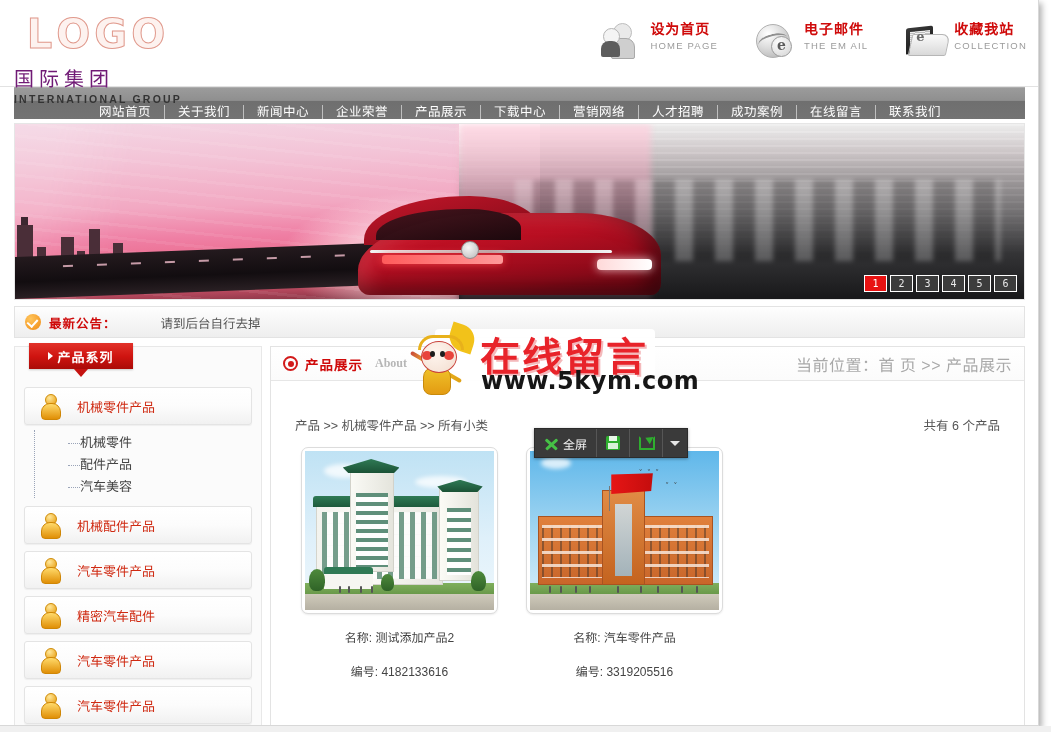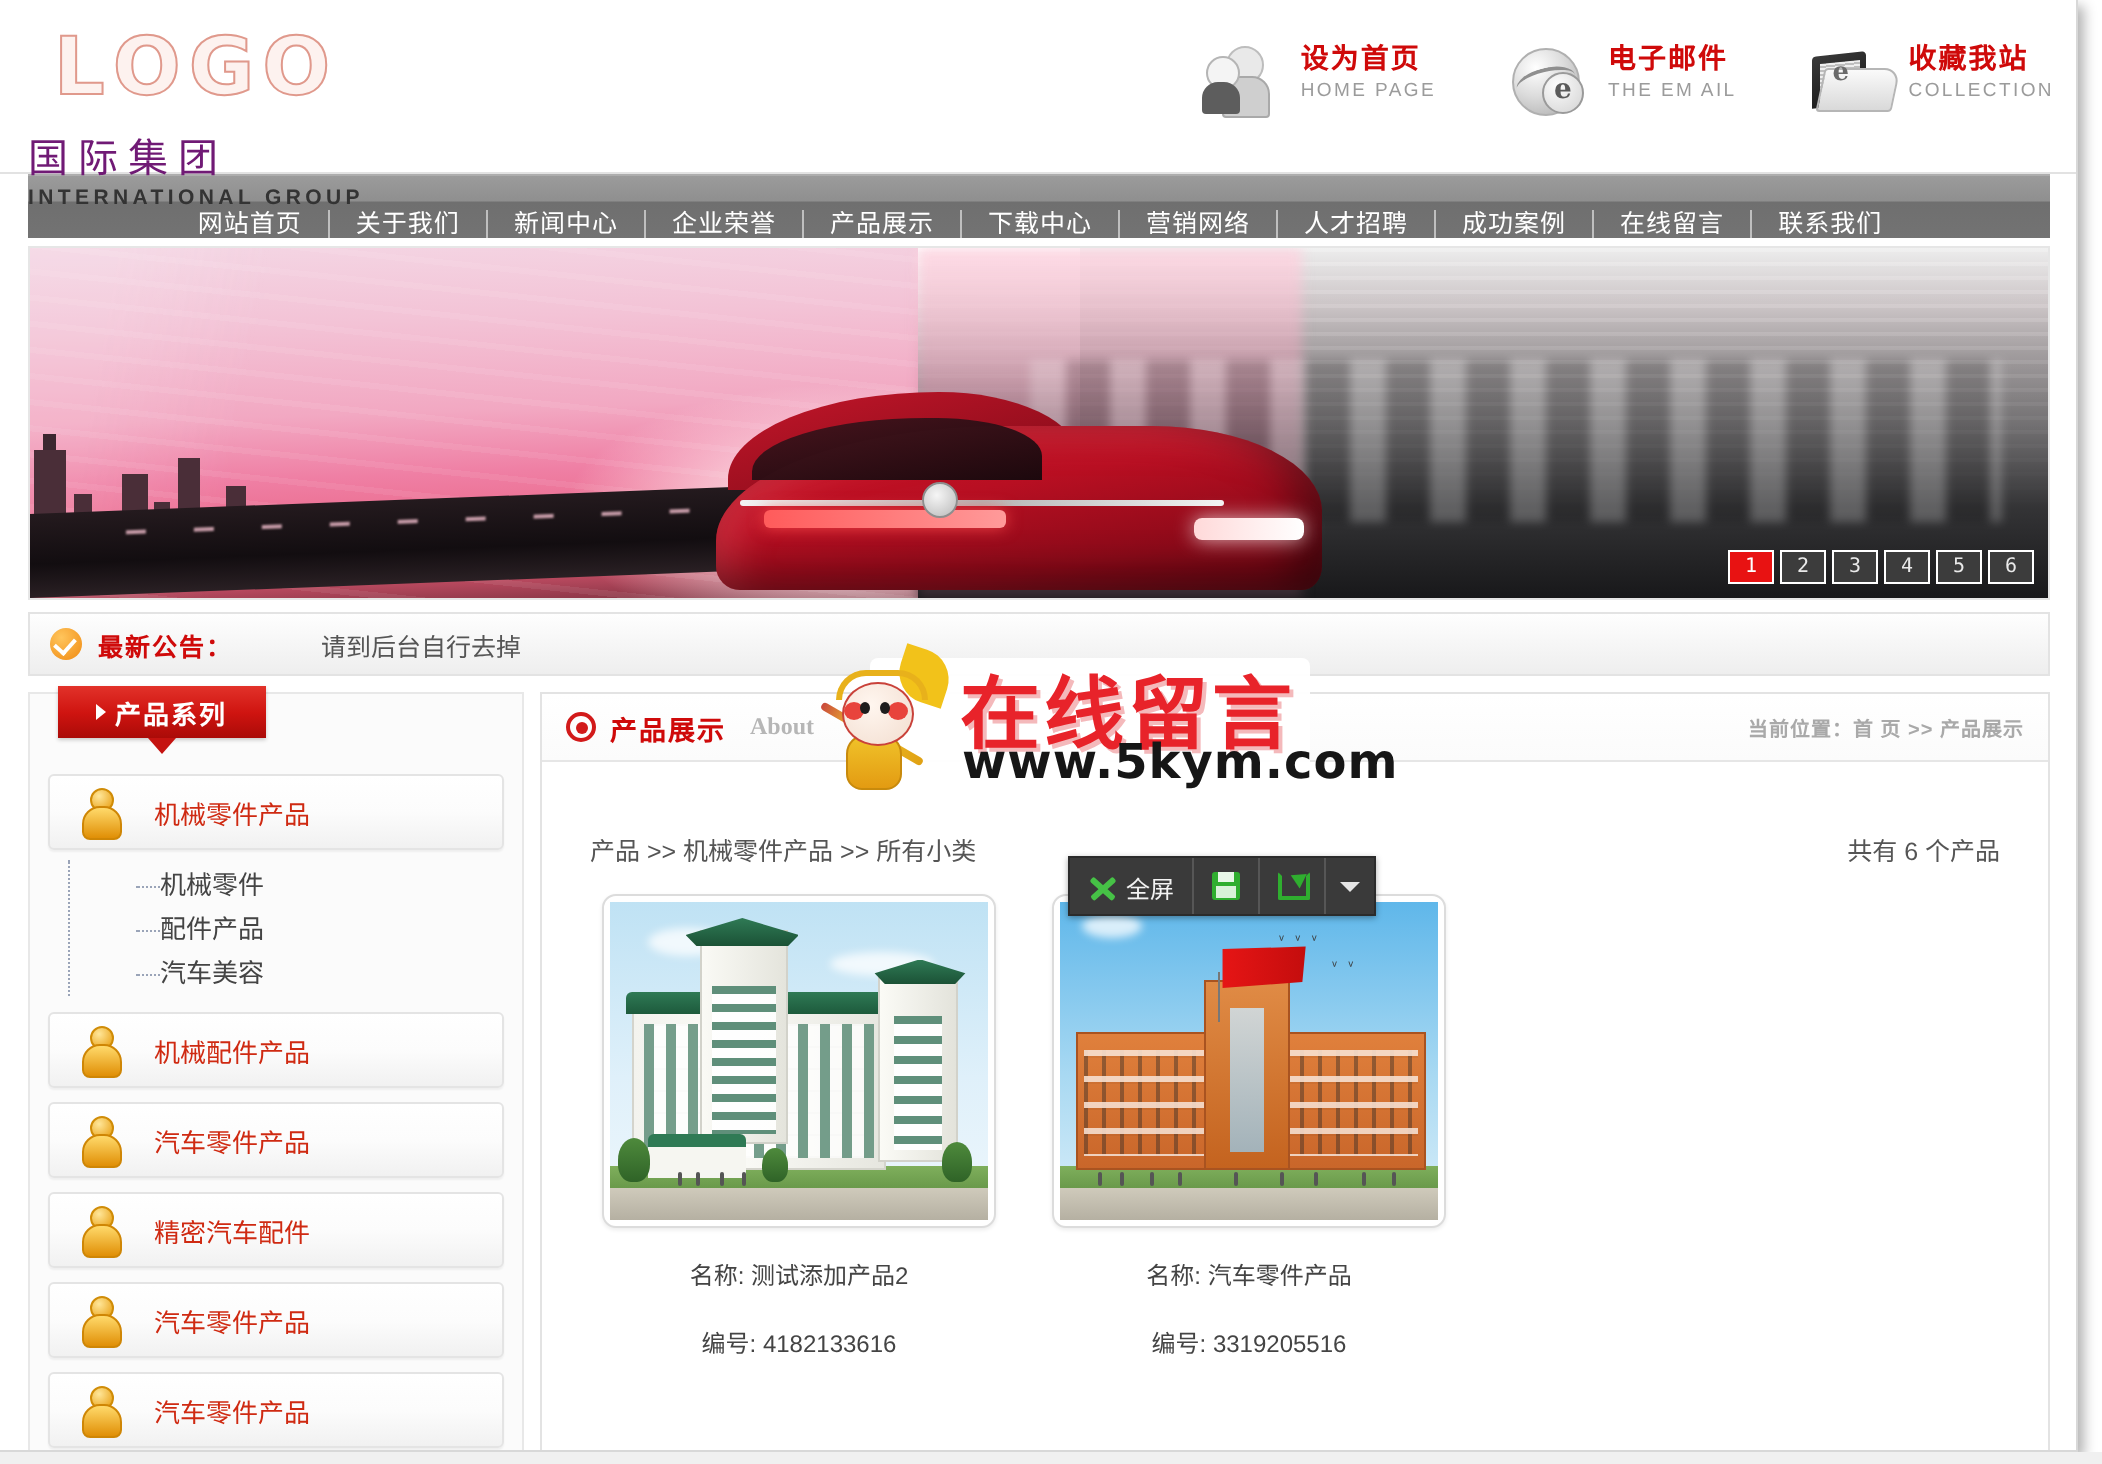--- a/index.html
+++ b/index.html
@@ -399,7 +399,7 @@
   }
   .c-title{ font-size:13.5px; font-weight:700; color:#cf0a0a; letter-spacing:1px; }
   .c-sub{ font-size:12px; color:#b6b6b6; font-weight:700; margin-left:12px; font-family:"Liberation Serif", serif; }
-  .c-crumb{ margin-left:auto; font-size:10px; color:#a9a9a9; letter-spacing:.5px;font-weight:bold; }
+  .c-crumb{ margin-left:auto; font-size:16px; color:#a9a9a9; letter-spacing:.5px; }
 
   .c-bar{
     height:30px; display:flex; align-items:center;

